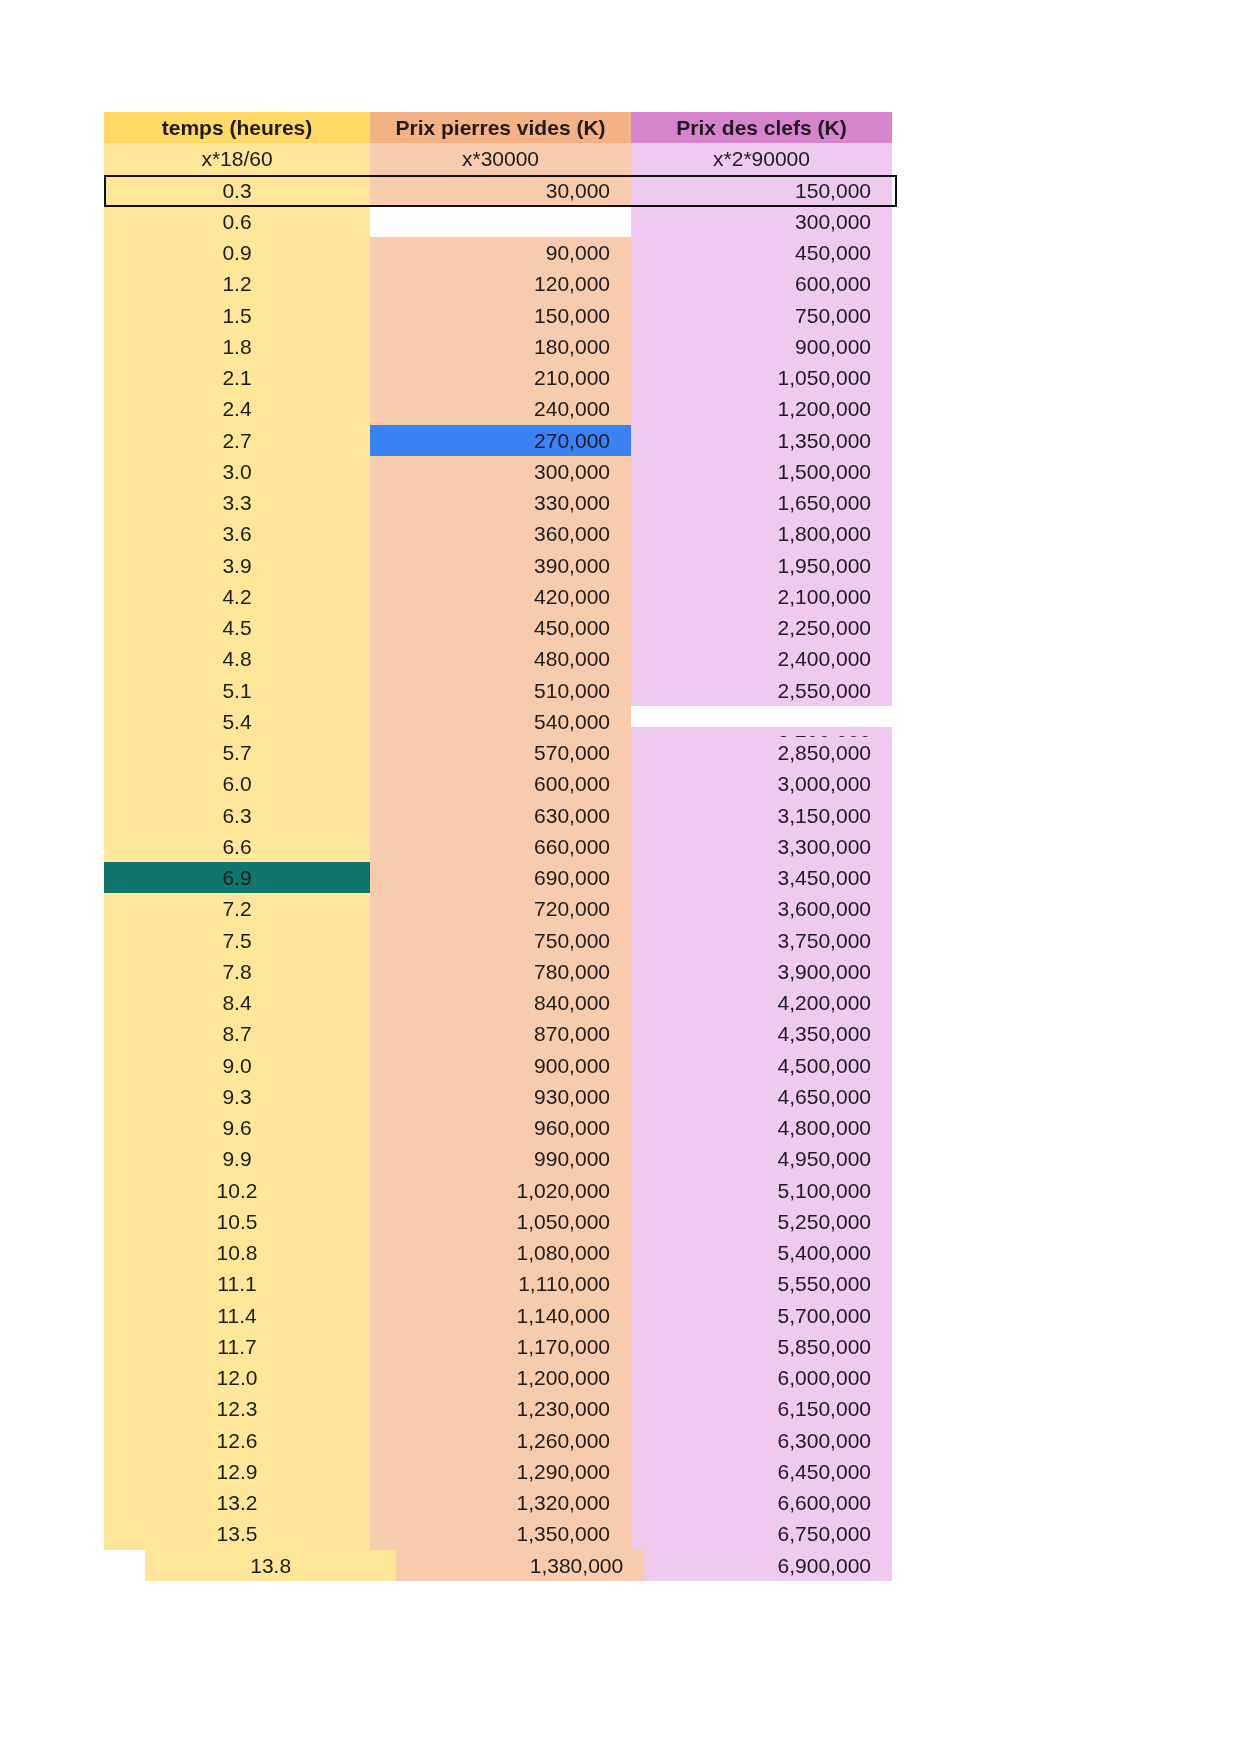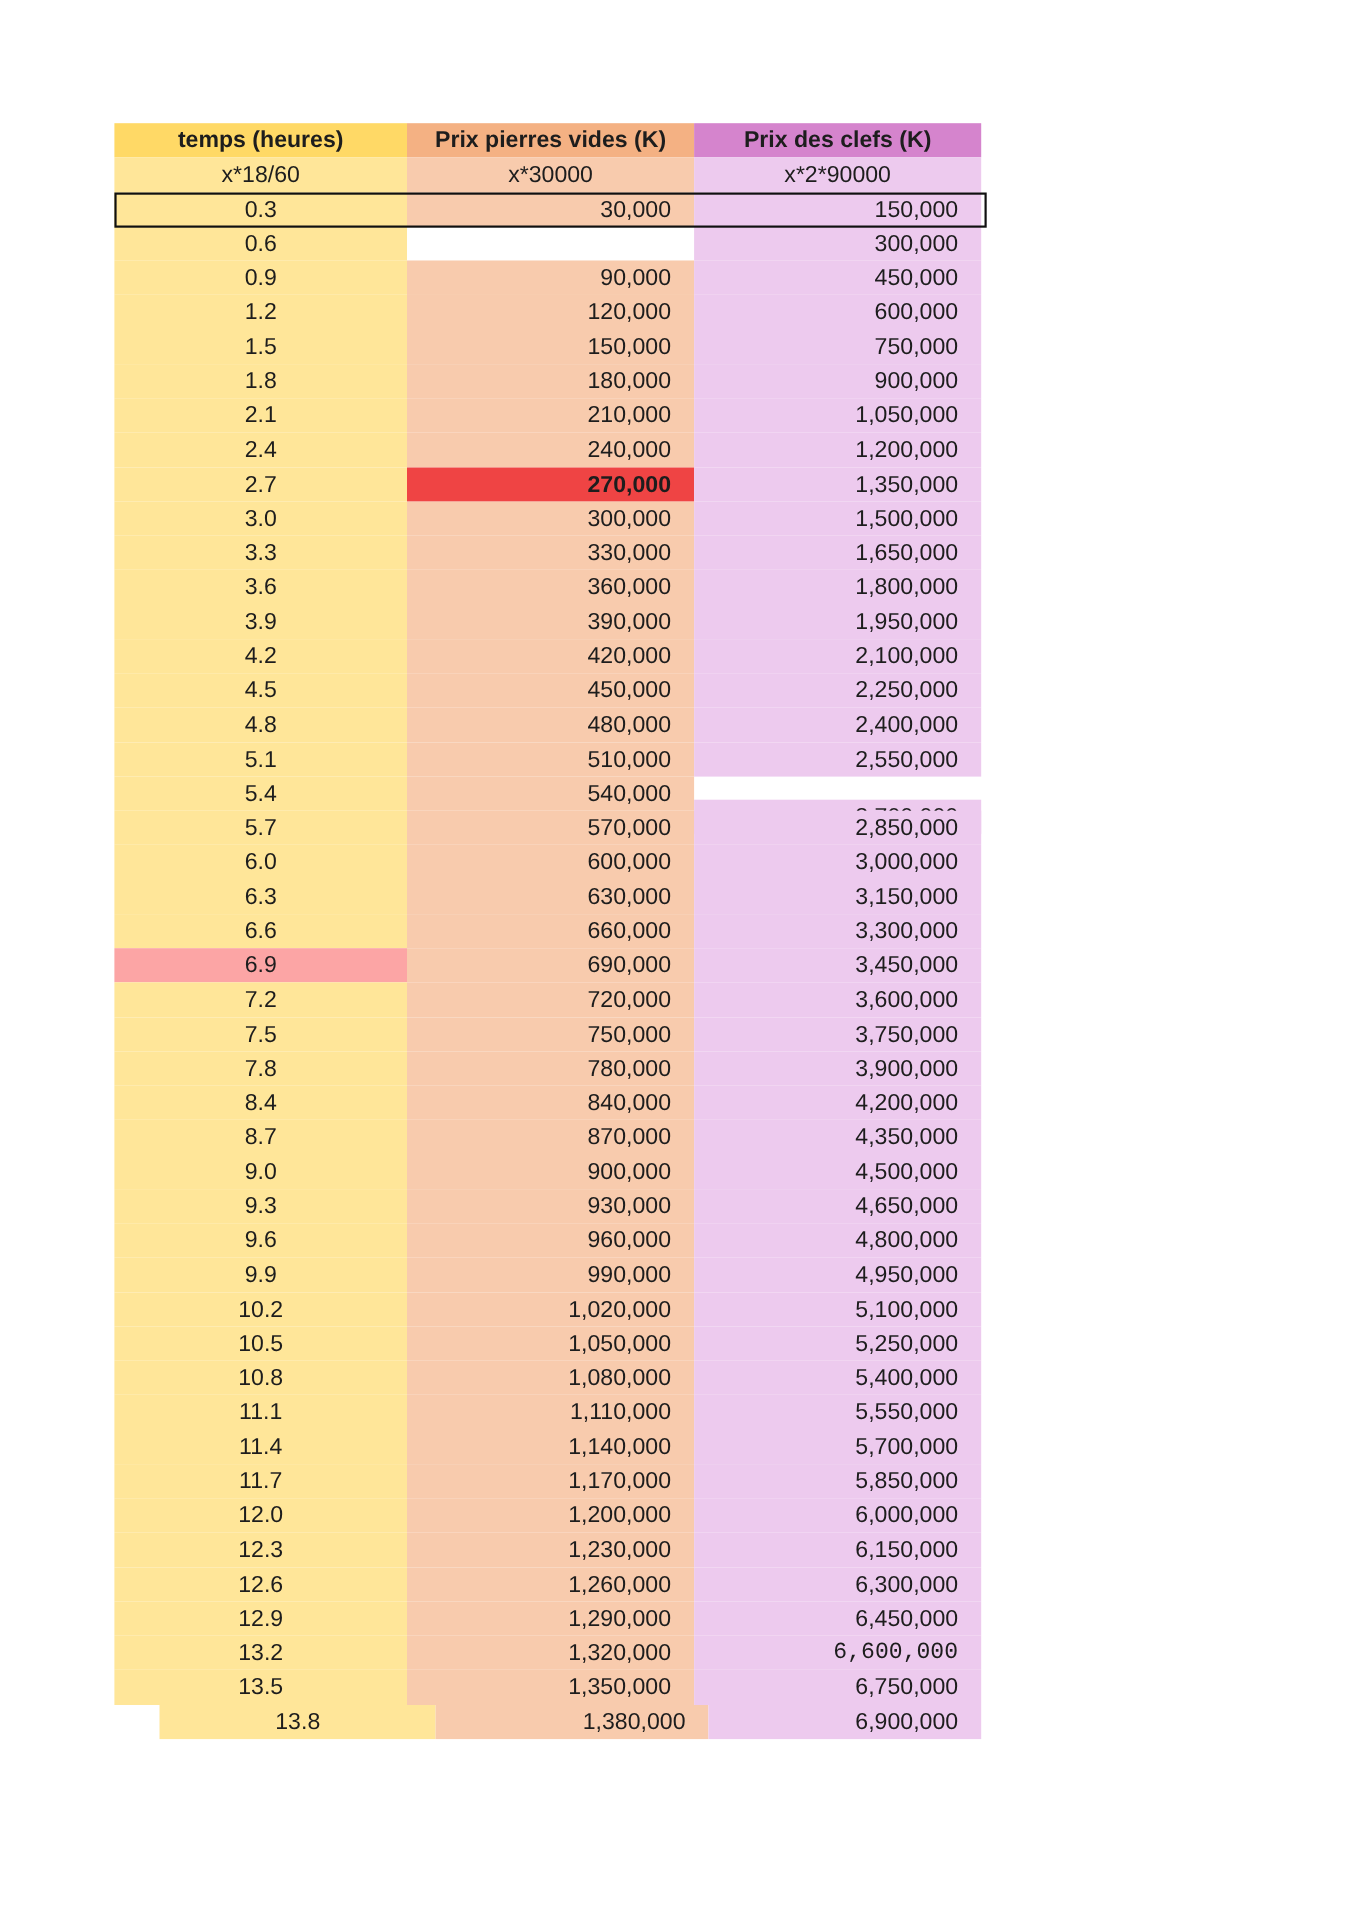--- a/index.html
+++ b/index.html
@@ -100,7 +100,7 @@
         </div>
         <div class="trow">
           <div class="cell c0" style="background: rgb(255, 230, 153);">2.7</div>
-          <div class="cell c1" style="background: #ef4444; font-weight: bold;">270,000</div>
+          <div class="cell c1" style="background: #3b82f6;">270,000</div>
           <div class="cell c2" style="background: rgb(237, 202, 238);">1,350,000</div>
         </div>
         <div class="trow">

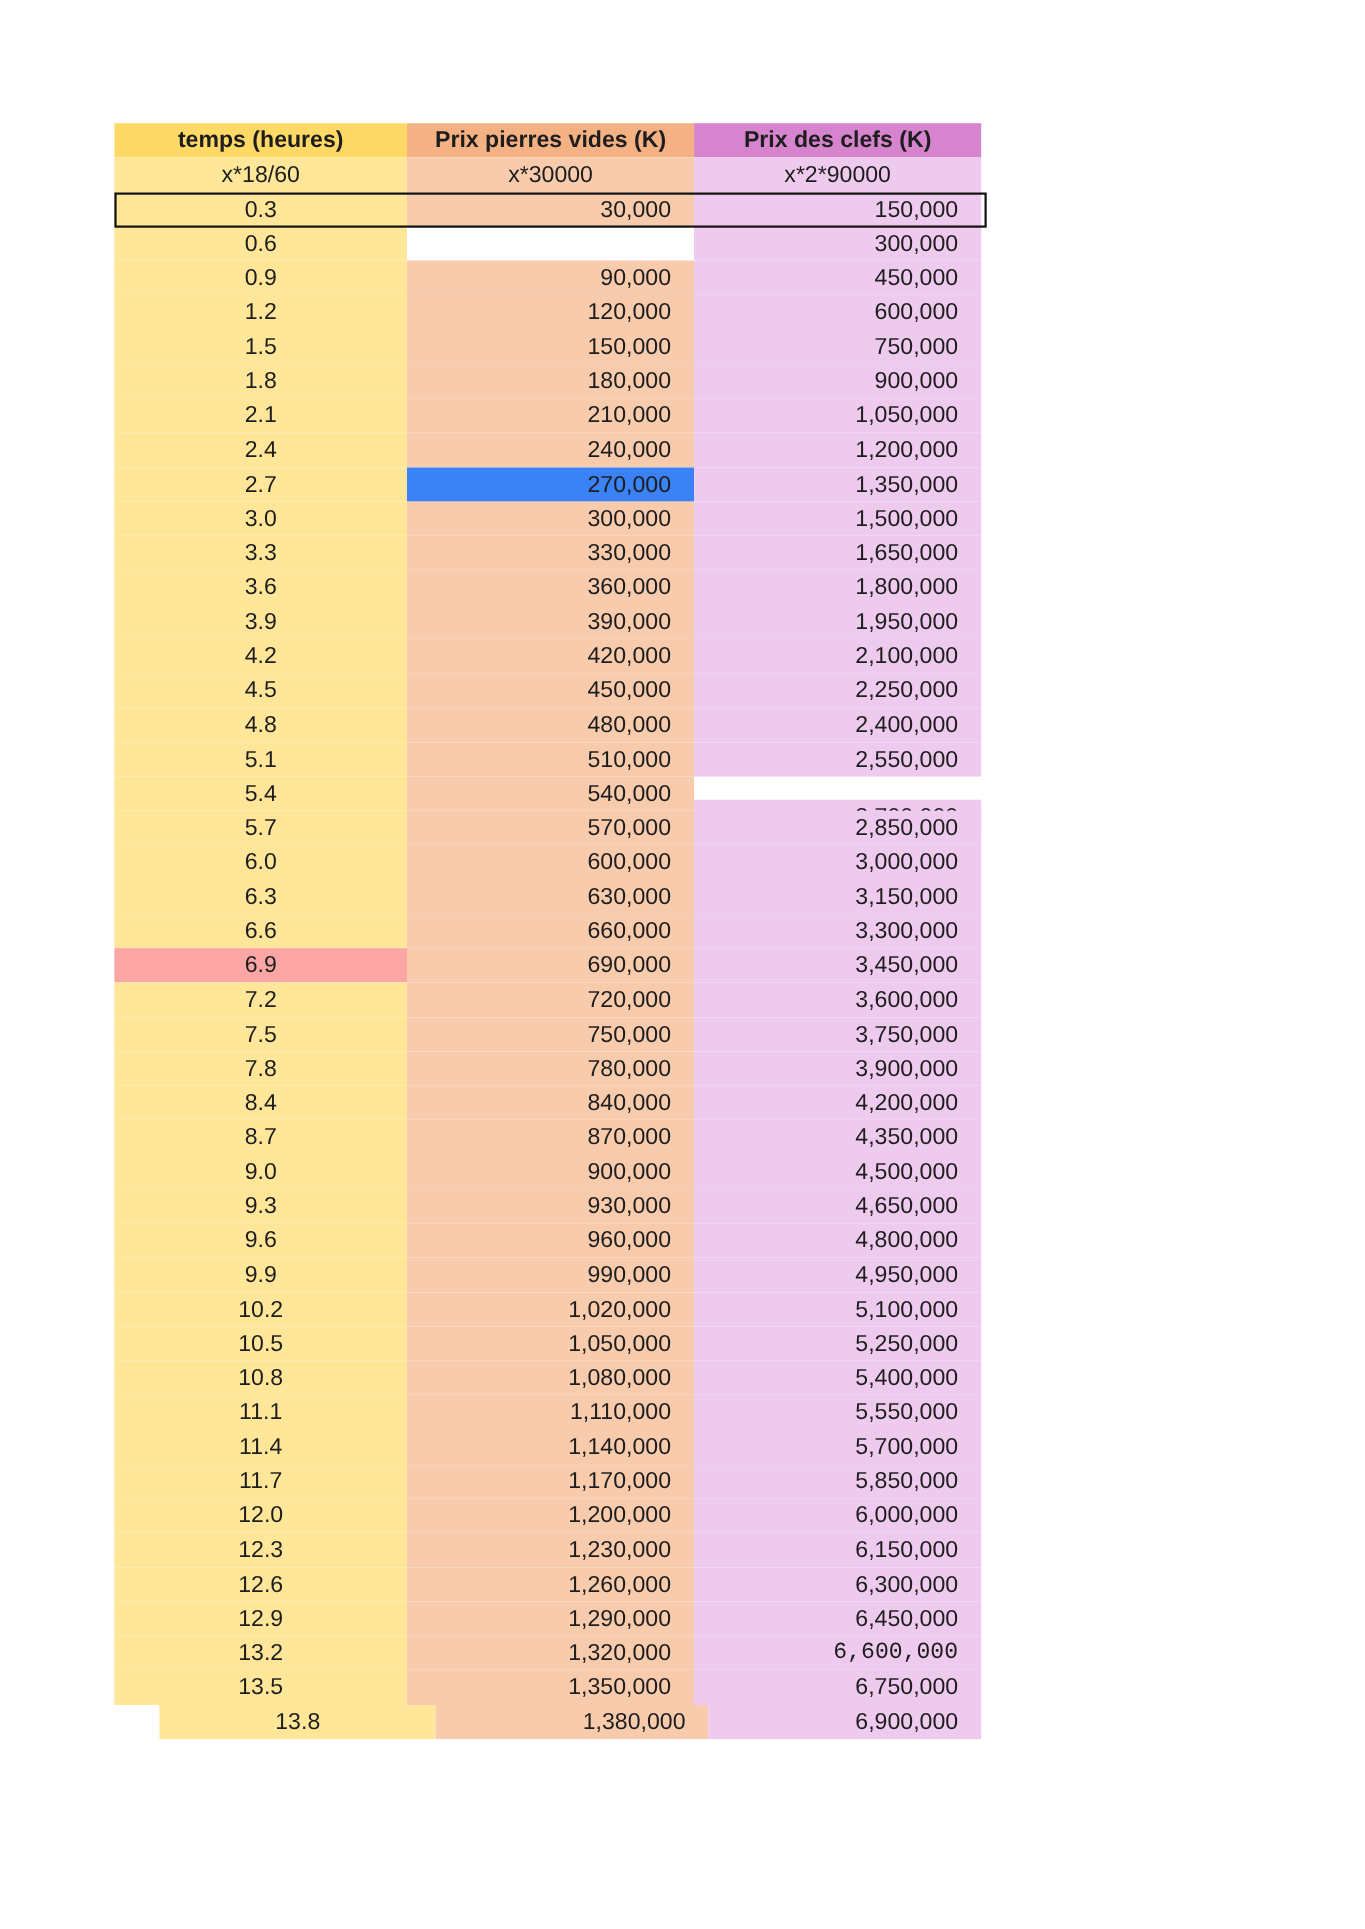--- a/index.html
+++ b/index.html
@@ -169,7 +169,7 @@
           <div class="cell c2" style="background: rgb(237, 202, 238);">3,300,000</div>
         </div>
         <div class="trow">
-          <div class="cell c0" style="background: #fca5a5;">6.9</div>
+          <div class="cell c0" style="background: #0f766e;">6.9</div>
           <div class="cell c1" style="background: rgb(248, 203, 173);">690,000</div>
           <div class="cell c2" style="background: rgb(237, 202, 238);">3,450,000</div>
         </div>

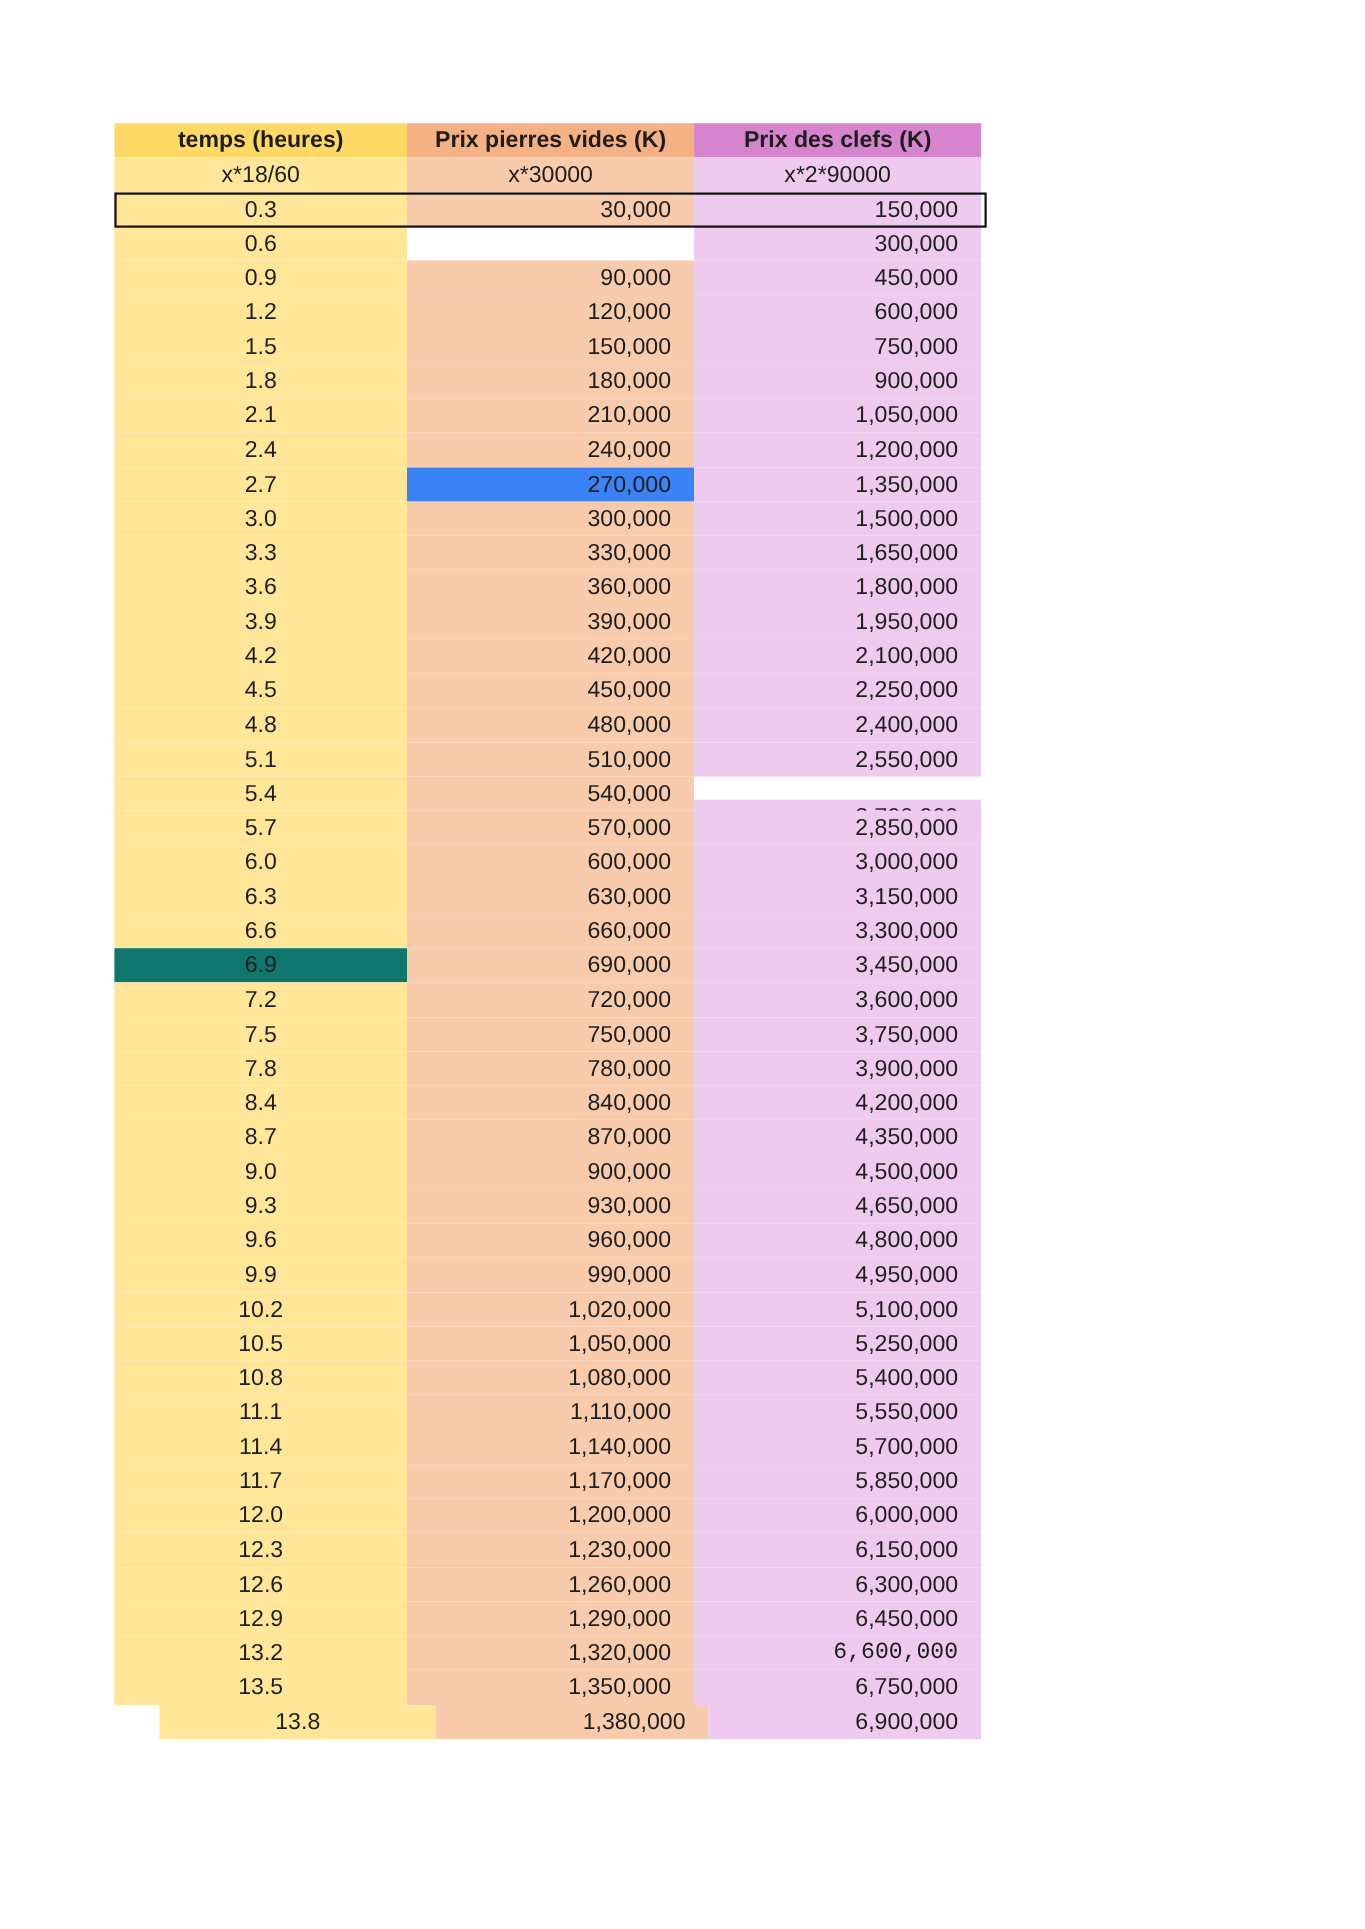--- a/index.html
+++ b/index.html
@@ -271,7 +271,7 @@
         <div class="trow">
           <div class="cell c0" style="background: rgb(255, 230, 153);">13.2</div>
           <div class="cell c1" style="background: rgb(248, 203, 173);">1,320,000</div>
-          <div class="cell c2" style="background: rgb(237, 202, 238); font-family: Liberation Mono, monospace;">6,600,000</div>
+          <div class="cell c2" style="background: rgb(237, 202, 238);">6,600,000</div>
         </div>
         <div class="trow">
           <div class="cell c0" style="background: rgb(255, 230, 153);">13.5</div>

